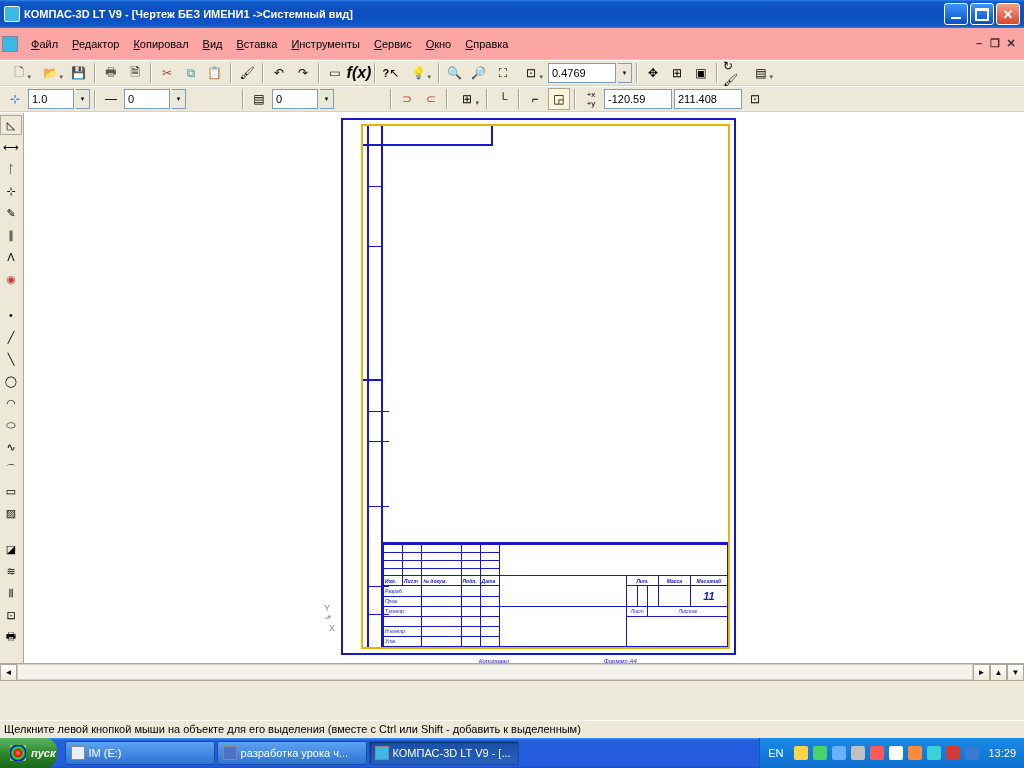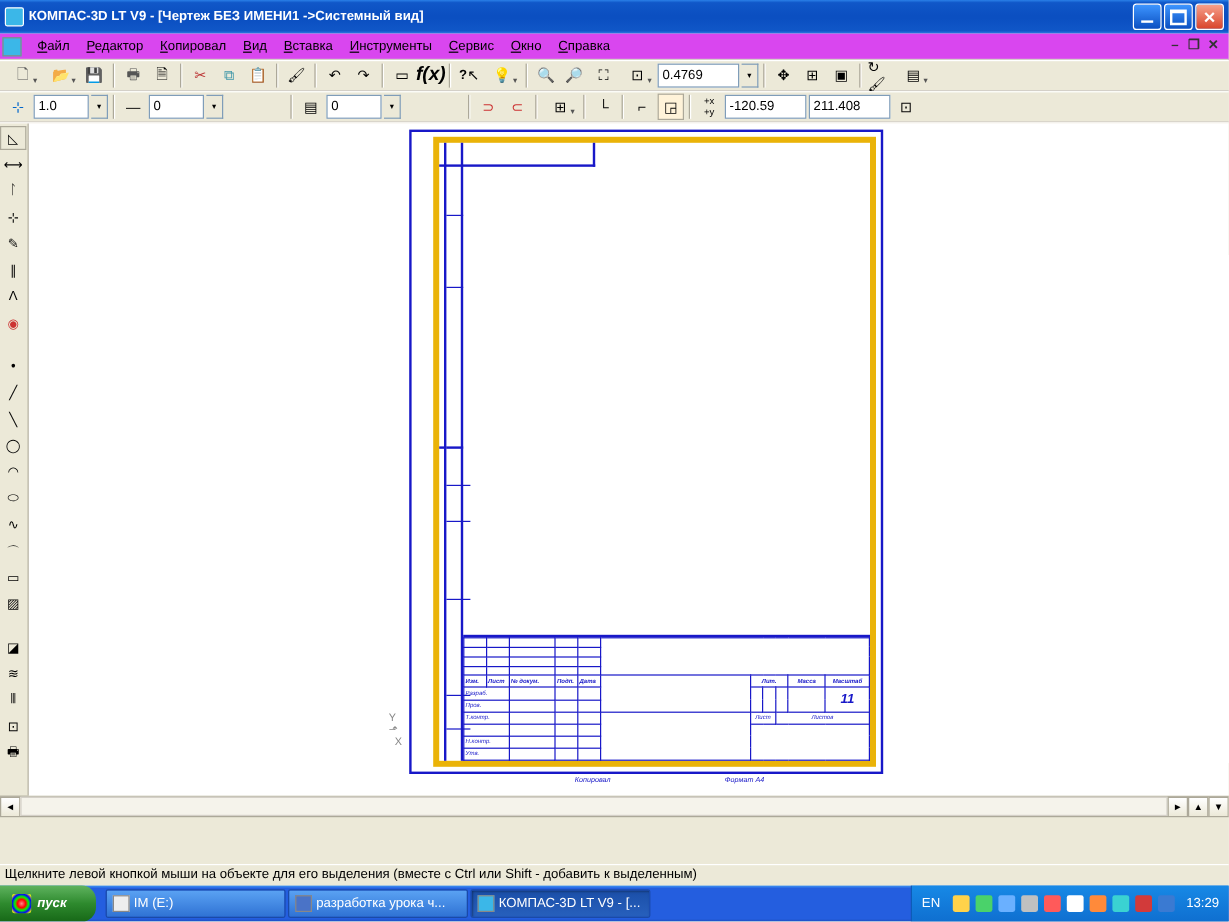--- a/index.html
+++ b/index.html
@@ -17,7 +17,7 @@
 .titlebar .close::after{content:"✕";}
 
 
-.menubar{height:22px;background:#d946ef;display:flex;align-items:center;padding:0 2px;border-bottom:1px solid #d4d0c8;}
+.menubar{height:32px;background:#fca5a5;display:flex;align-items:center;padding:0 2px;border-bottom:1px solid #d4d0c8;}
 .menubar .mi{padding:3px 7px;cursor:default;}
 .menubar .mi:first-letter{text-decoration:underline;}
 .menubar .sp{flex:1;}

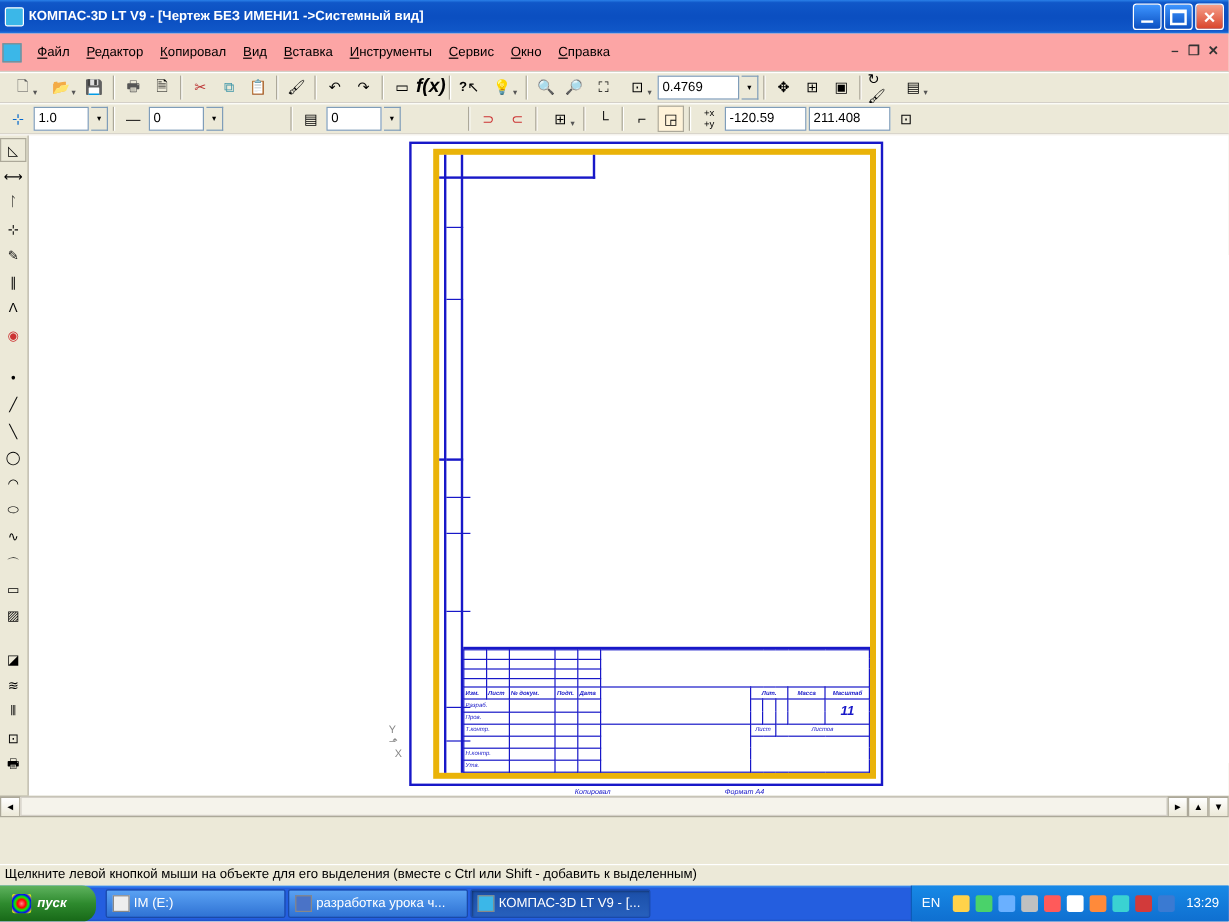--- a/index.html
+++ b/index.html
@@ -41,7 +41,7 @@
 .ltoolbar .tbtn{width:22px;height:20px;font-size:11px;}
 .canvas{flex:1;background:#fff;overflow:hidden;position:relative;}
 .sheet{position:absolute;left:317px;top:5px;width:395px;height:537px;border:2px solid #1818c8;}
-.sheet .inner{position:absolute;left:18px;top:4px;right:4px;bottom:4px;border:5px solid #eab308;}
+.sheet .inner{position:absolute;left:18px;top:4px;right:4px;bottom:4px;border:2px solid #eab308;}
 .topbox{position:absolute;left:0;top:0;width:130px;height:20px;border-right:2px solid #1818c8;border-bottom:2px solid #1818c8;}
 .sidecols{position:absolute;left:0;top:0;bottom:0;width:20px;}
 .sc1{position:absolute;left:0;top:0;width:6px;height:255px;border:2px solid #1818c8;border-left:0;border-top:0;}

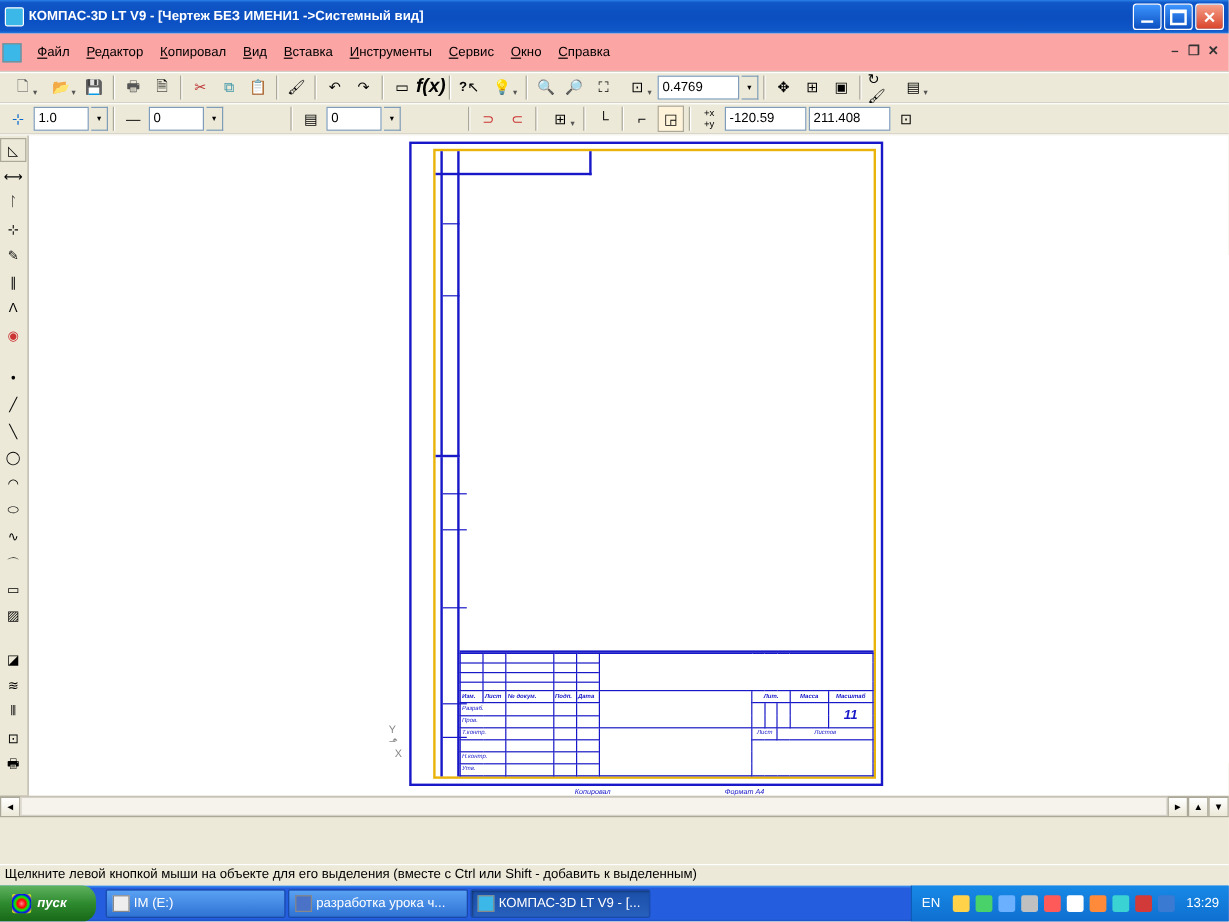--- a/index.html
+++ b/index.html
@@ -62,7 +62,7 @@
 
 
 .taskbar{height:30px;background:linear-gradient(to bottom,#3f93f2 0%,#245edf 8%,#245edf 92%,#1b4fc1 100%);display:flex;align-items:center;}
-.start{height:30px;padding:0 24px 0 10px;background:linear-gradient(to bottom,#5fb35f 0%,#2e8a2e 50%,#176817 100%);color:#fff;font-weight:bold;font-style:italic;display:flex;align-items:center;border-radius:0 12px 12px 0;margin-right:8px;}
+.start{height:30px;padding:0 1px 0 10px;background:linear-gradient(to bottom,#5fb35f 0%,#2e8a2e 50%,#176817 100%);color:#fff;font-weight:bold;font-style:italic;display:flex;align-items:center;border-radius:0 12px 12px 0;margin-right:8px;}
 .start::before{content:"";width:16px;height:16px;background:radial-gradient(circle,#f88 0%,#f00 30%,#0f0 50%,#00f 70%,#ff0 90%);border-radius:2px;margin-right:5px;}
 .tbtn2{height:24px;min-width:150px;max-width:160px;background:linear-gradient(to bottom,#5aa2f3,#2f72d4);border:1px solid #1a4aa8;border-radius:2px;color:#fff;font-size:11px;display:flex;align-items:center;padding:0 5px;margin-right:2px;gap:4px;overflow:hidden;white-space:nowrap;}
 .tbtn2.active{background:linear-gradient(to bottom,#1b4fa8,#2760bd);box-shadow:inset 1px 1px 2px rgba(0,0,0,.4);}

